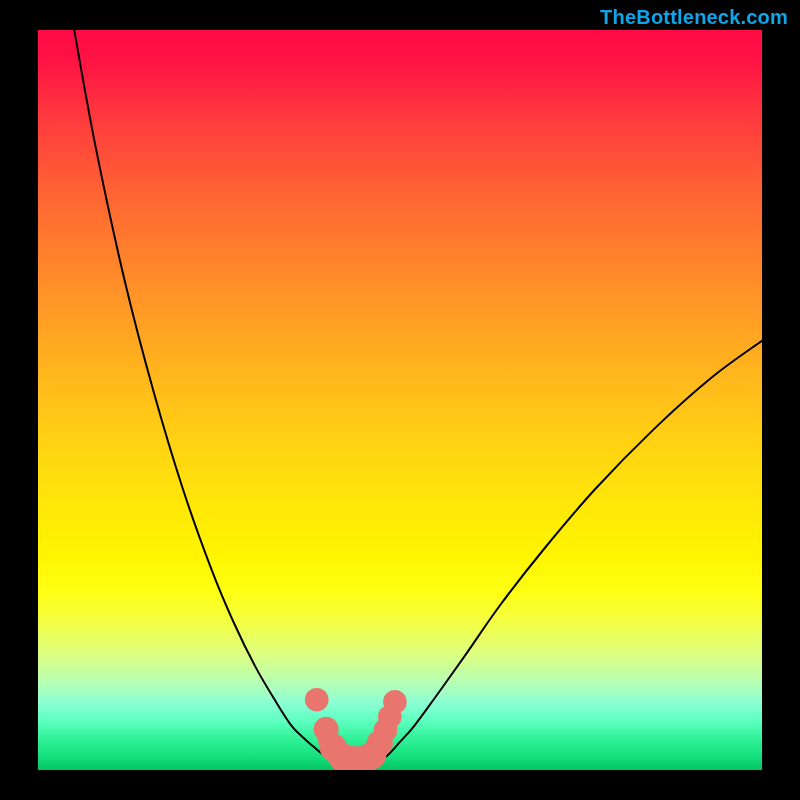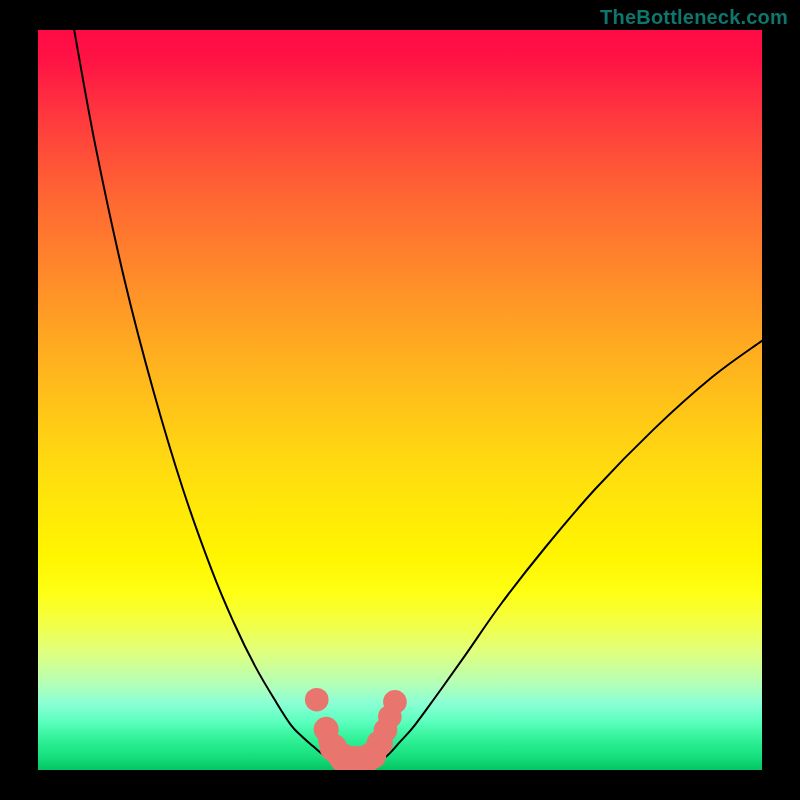--- a/index.html
+++ b/index.html
@@ -61,7 +61,7 @@
     position: absolute;
     top: 6px;
     right: 12px;
-    color: #0f766e;
+    color: #0ea5e9;
     font-size: 20px;
     font-weight: 600;
     letter-spacing: 0.2px;

